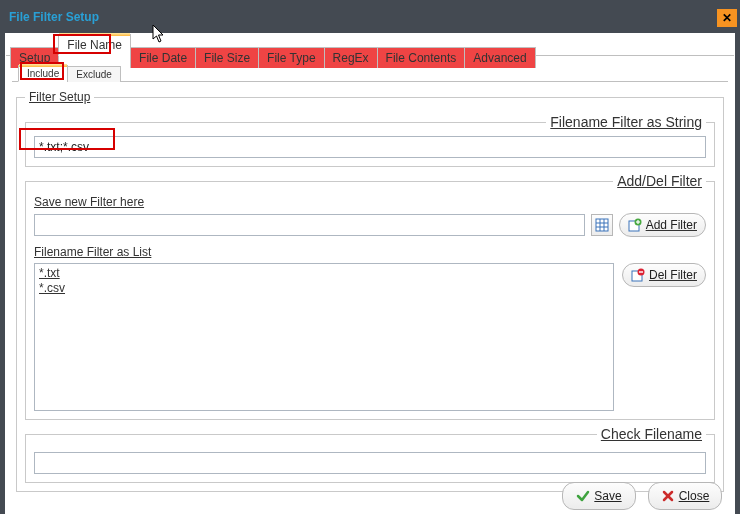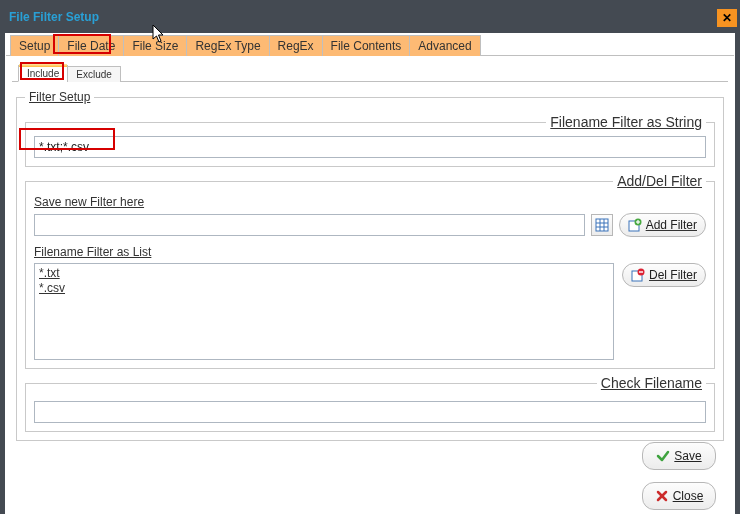--- a/index.html
+++ b/index.html
@@ -253,6 +253,7 @@
 
     <div class="tabstrip">
       <div class="tab">Setup</div>
+      <div class="tab active">File Name</div>
       <div class="tab">File Date</div>
       <div class="tab">File Size</div>
       <div class="tab">RegEx Type</div>

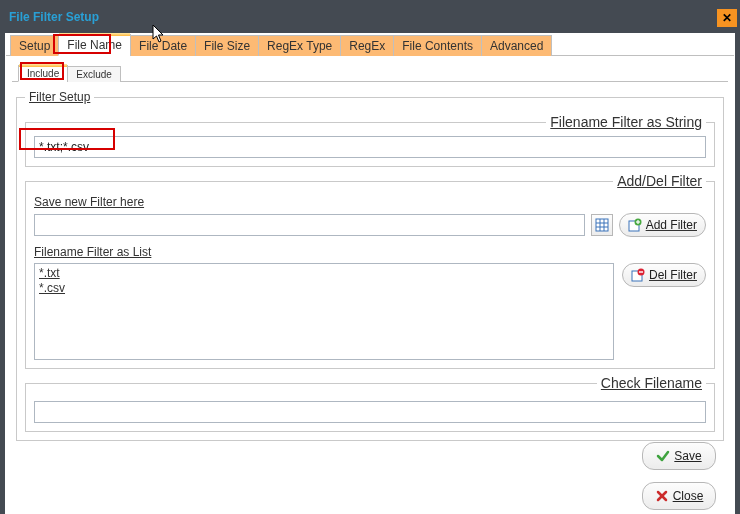--- a/index.html
+++ b/index.html
@@ -70,10 +70,10 @@
     padding: 3px 8px;
     border: 1px solid #bfbfbf;
     border-bottom: none;
-    background: #fdba74;
+    background: #ef4444;
     margin-right: -1px;
     position: relative;
-    top: 1px;
+    top: 13px;
     cursor: pointer;
     font-size: 12px;
     color: #333;

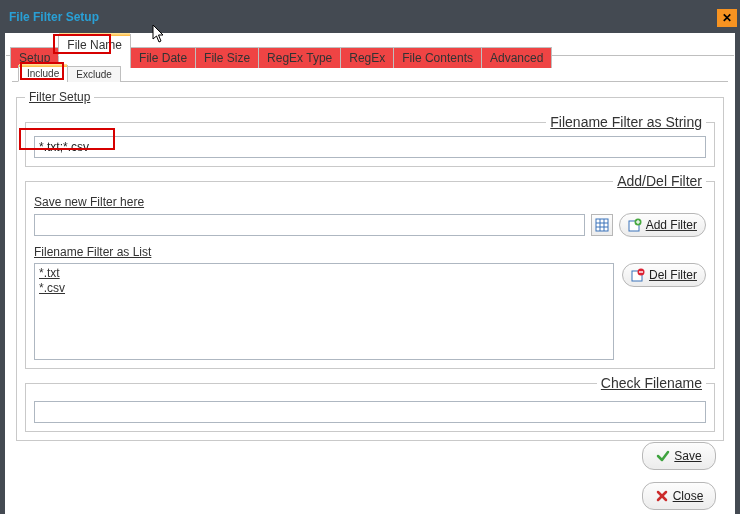--- a/index.html
+++ b/index.html
@@ -256,7 +256,7 @@
       <div class="tab active">File Name</div>
       <div class="tab">File Date</div>
       <div class="tab">File Size</div>
-      <div class="tab">RegEx Type</div>
+      <div class="tab">File Type</div>
       <div class="tab">RegEx</div>
       <div class="tab">File Contents</div>
       <div class="tab">Advanced</div>

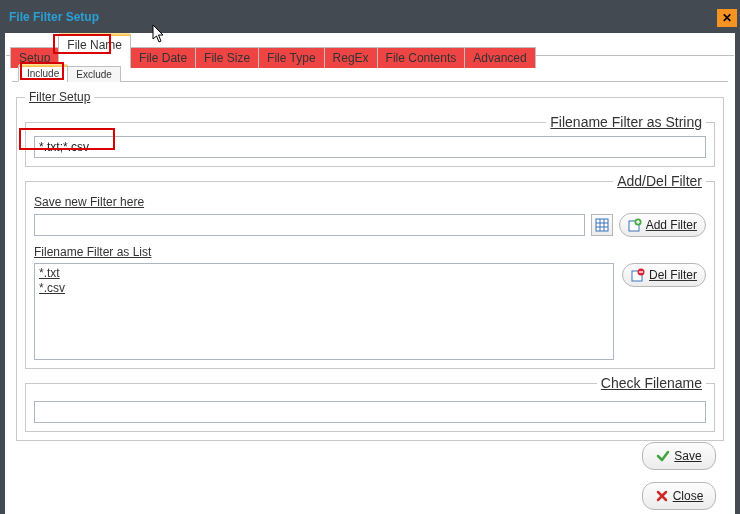--- a/index.html
+++ b/index.html
@@ -188,7 +188,7 @@
   }
   .listbox {
     flex: 1;
-    height: 97px;
+    height: 148px;
     border: 1px solid #aeb7c1;
     background: #fff;
     padding: 2px 4px;

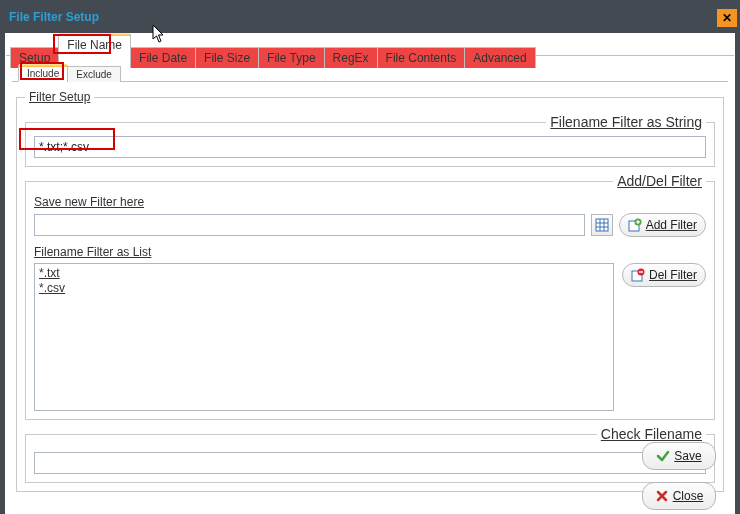--- a/index.html
+++ b/index.html
@@ -214,11 +214,10 @@
   }
   .dlg-buttons {
     position: absolute;
-    right: 18px;
+    right: 12px;
     bottom: 10px;
     display: flex;
     gap: 12px;
-    flex-direction: column;
   }
   .dlg-buttons .btn { min-width: 74px; height: 28px; }
   .redbox {

